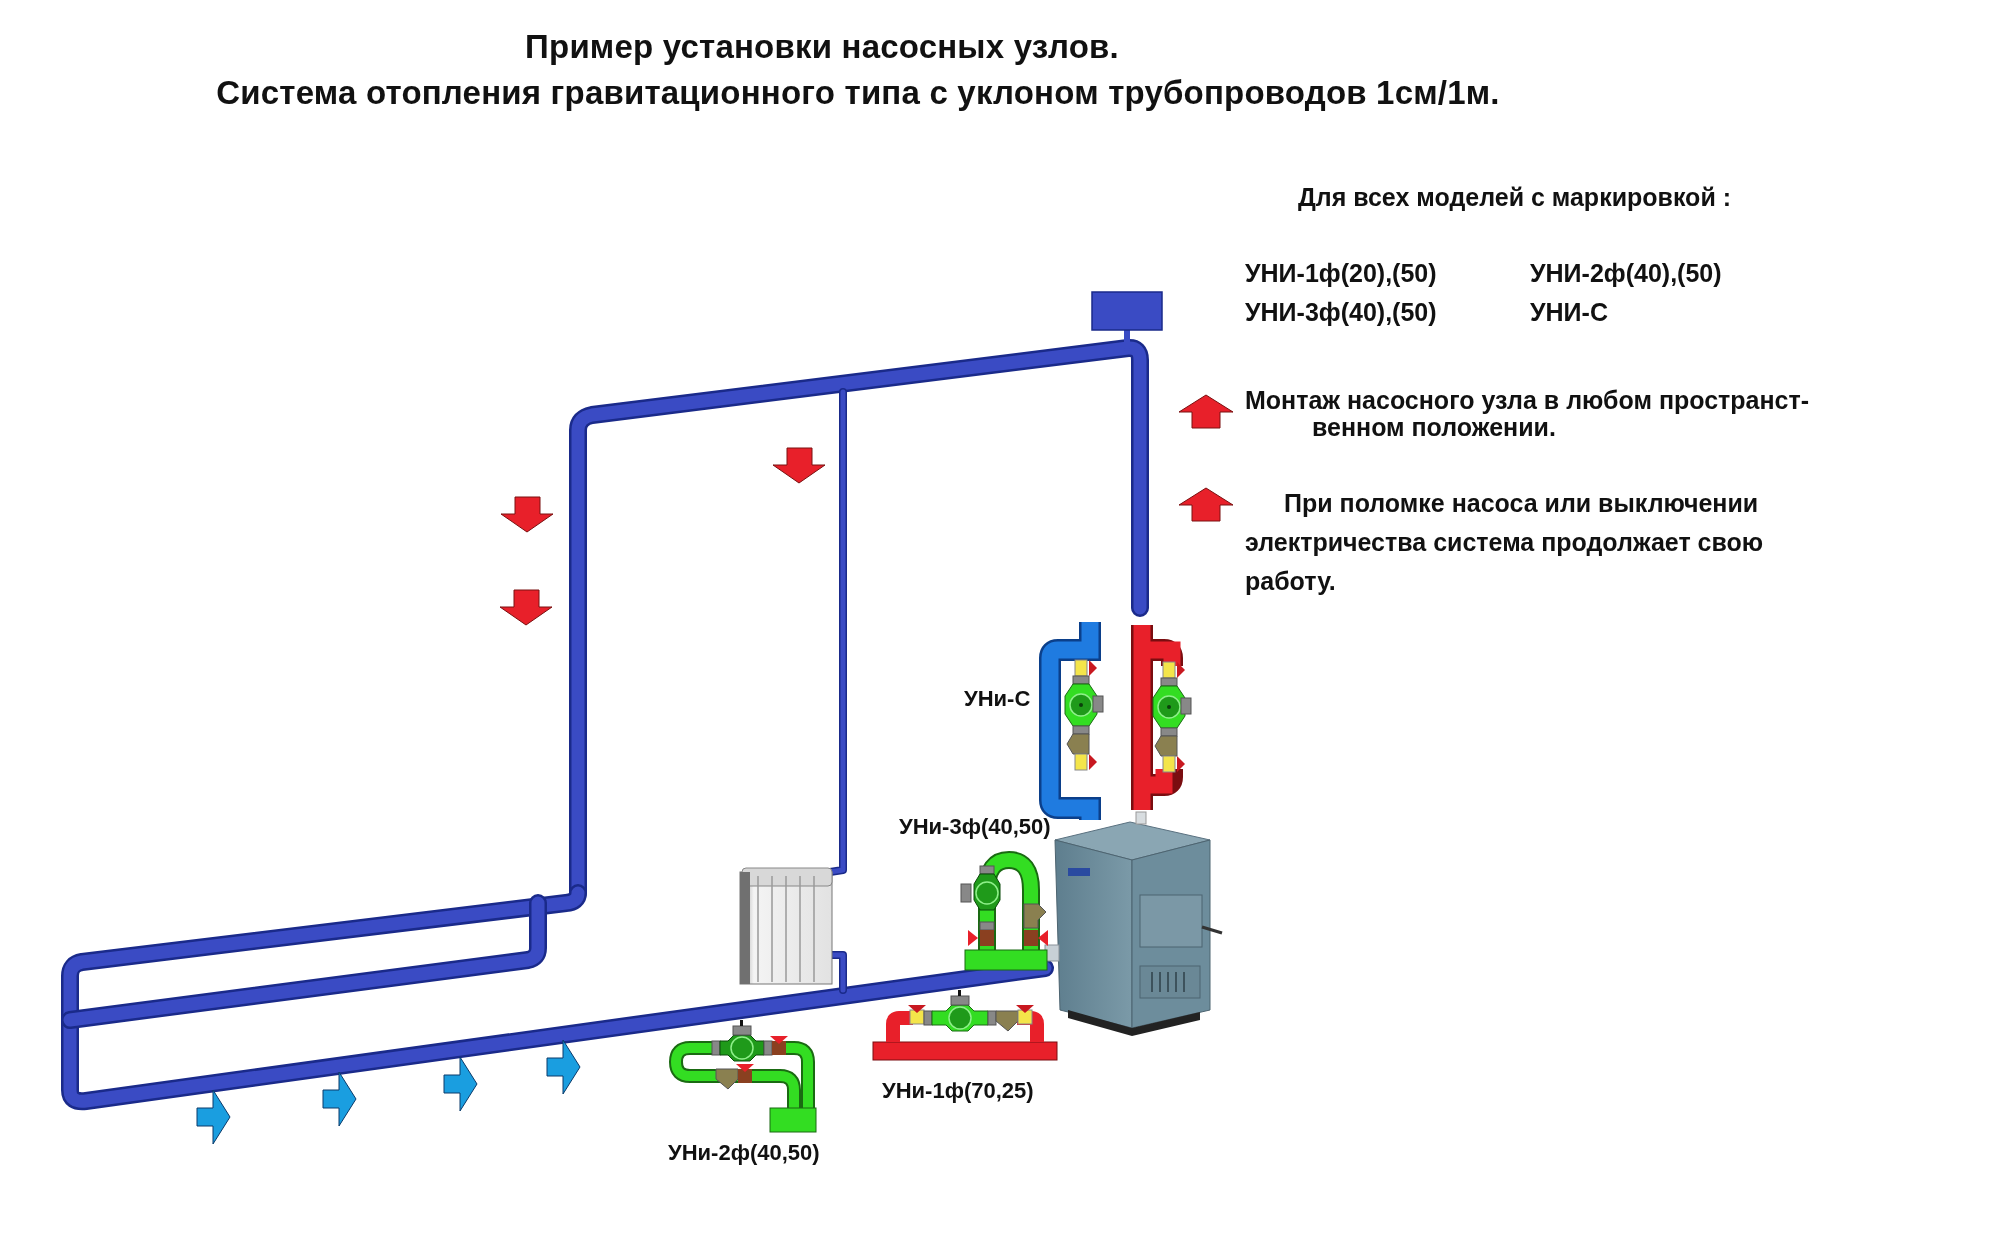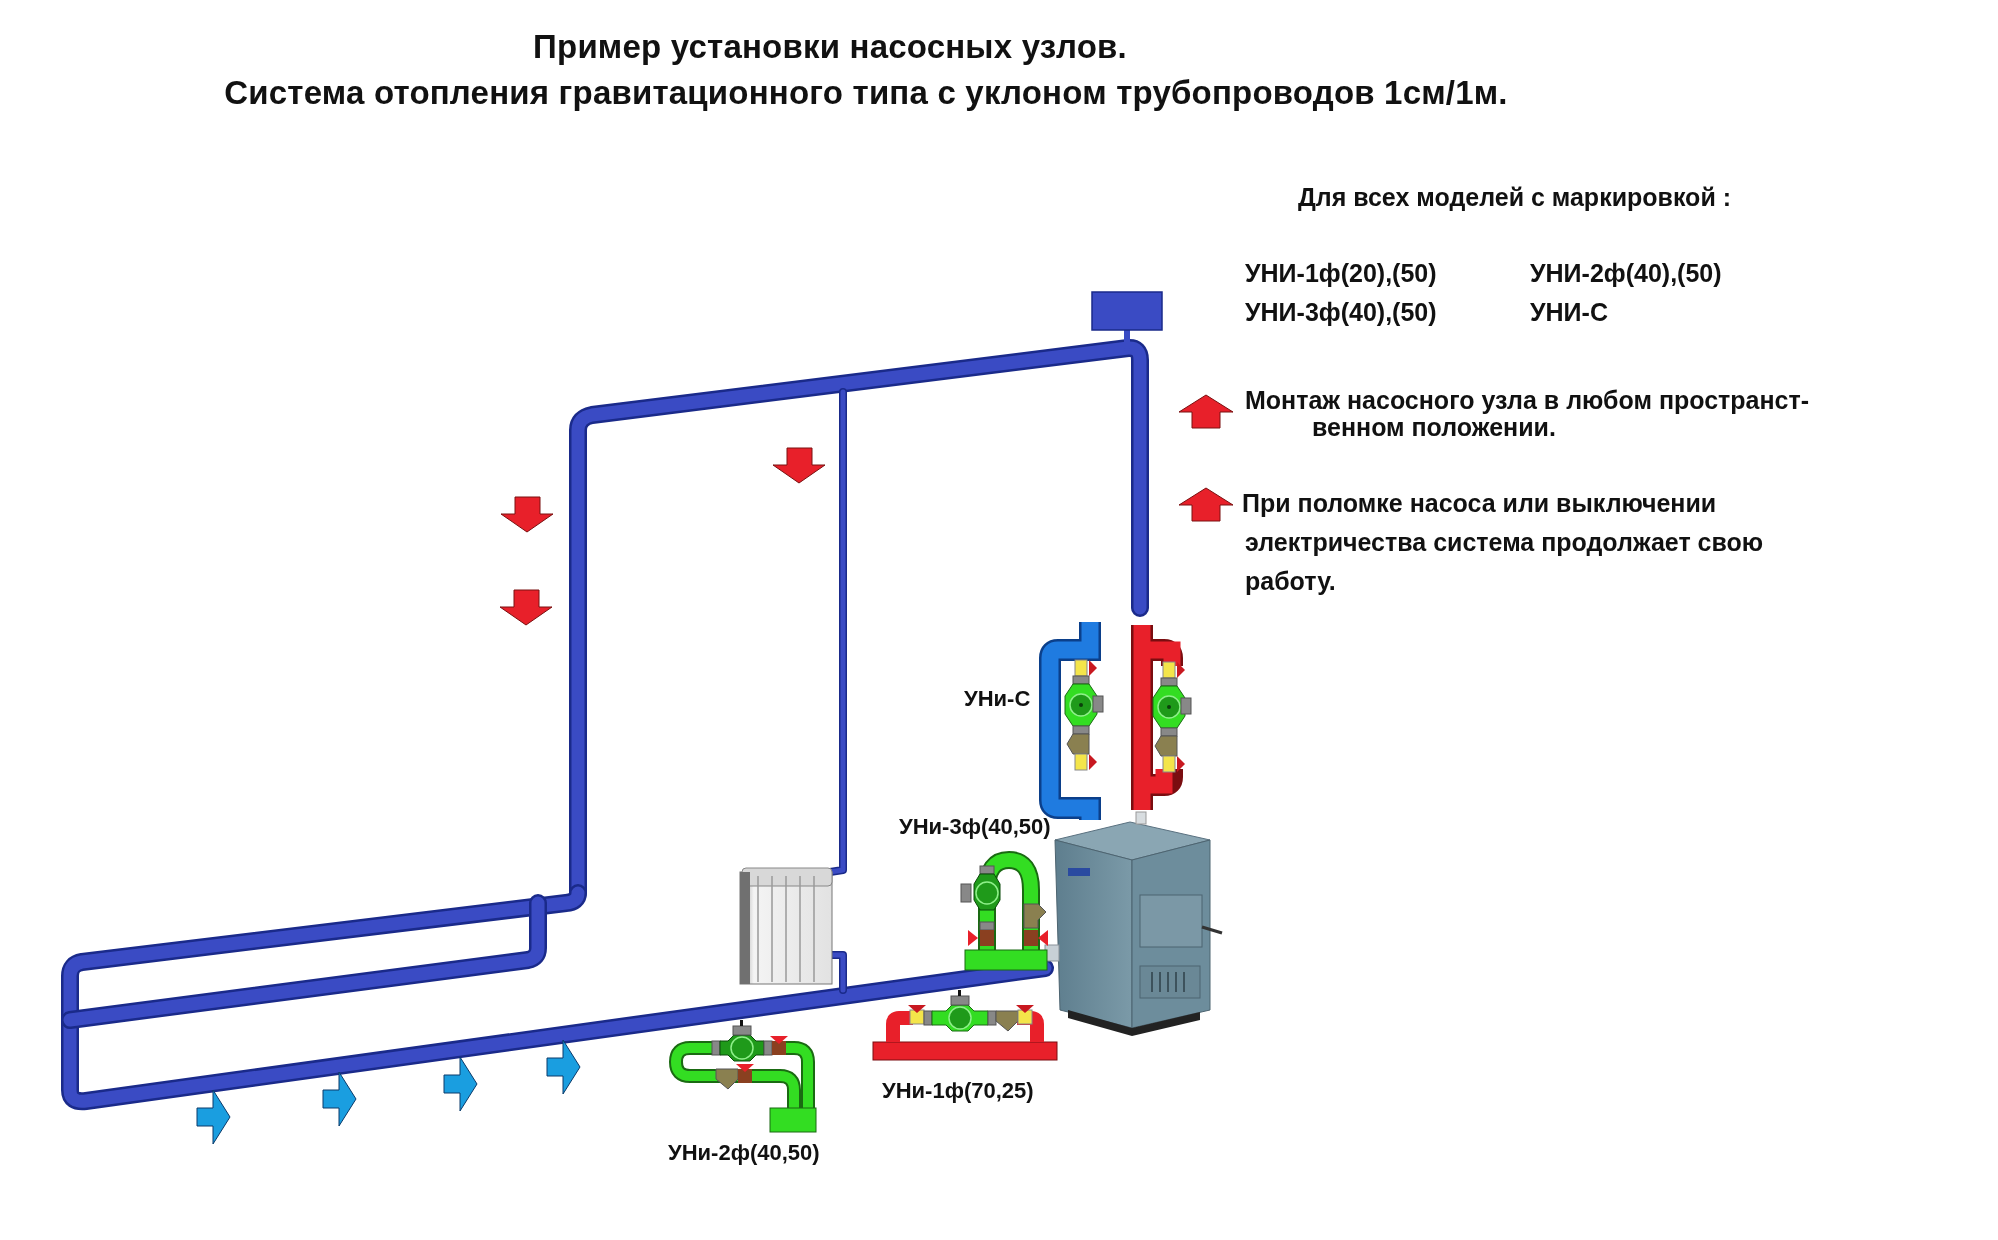--- a/index.html
+++ b/index.html
@@ -5,7 +5,7 @@
   html, body { margin:0; padding:0; background:#ffffff; }
   body { width:1998px; height:1240px; position:relative; overflow:hidden;
          font-family:"Liberation Sans", sans-serif; color:#111; }
-  .title { position:absolute; left:8px; width:1644px; text-align:center; font-weight:bold;
+  .title { position:absolute; left:0; width:1644px; text-align:center; font-weight:bold;
            font-size:33px; letter-spacing:0.2px; }
   .t1 { top:28px; } .t2 { top:74px;padding-left:36px; }
   .txt { position:absolute; font-weight:bold; font-size:25px; line-height:39px; white-space:nowrap; }

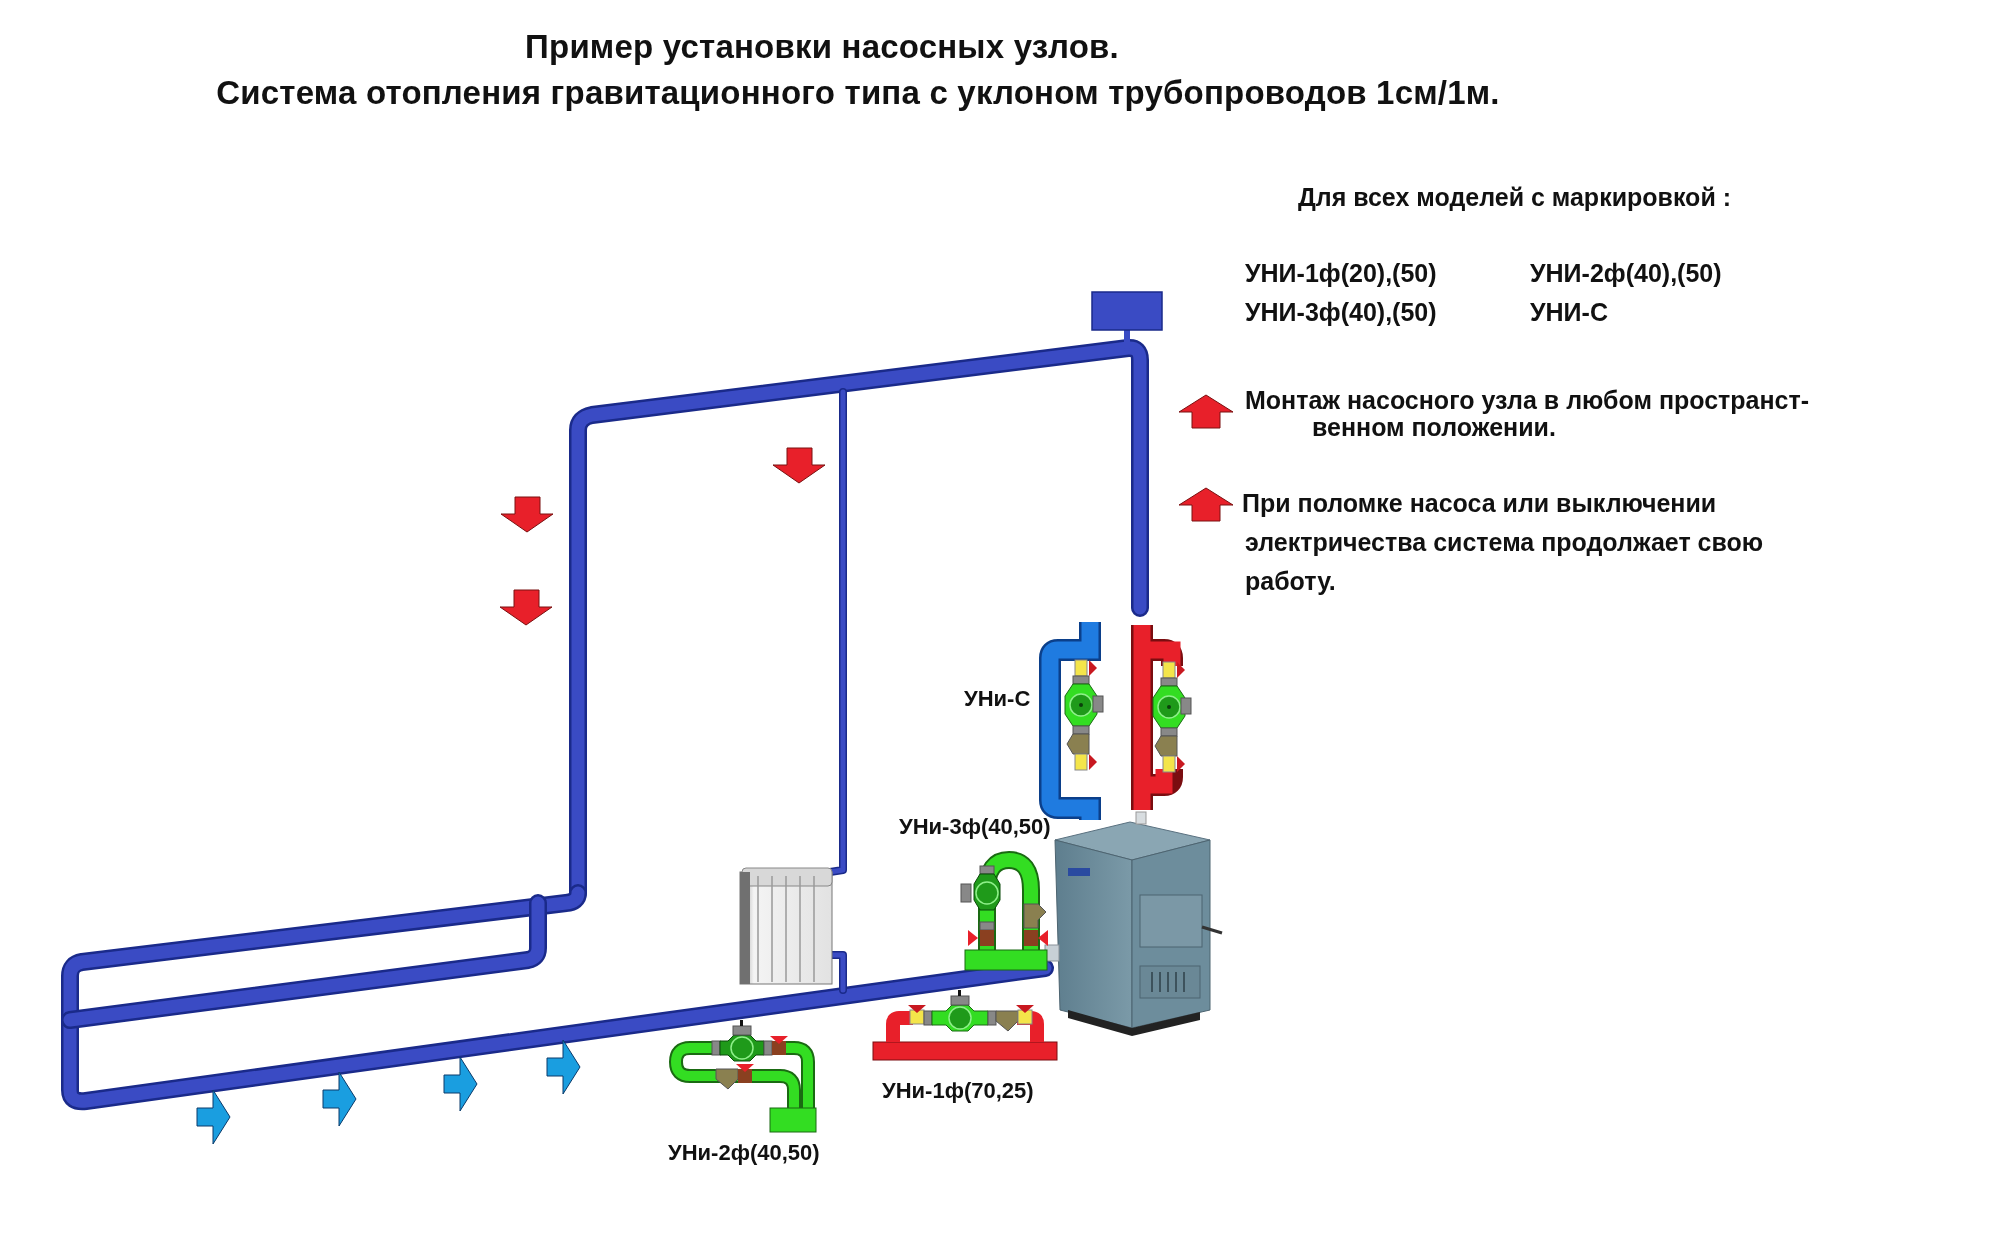--- a/index.html
+++ b/index.html
@@ -26,7 +26,7 @@
 
 <div class="txt" style="left:1245px; top:369px;margin-top:12px;">Монтаж насосного узла в любом пространст-</div>
 <div class="txt" style="left:1312px; top:408px;">венном положении.</div>
-<div class="txt" style="left:1242px; top:484px;">При поломке насоса или выключении</div>
+<div class="txt" style="left:1284px; top:484px;">При поломке насоса или выключении</div>
 <div class="txt" style="left:1245px; top:523px;">электричества система продолжает свою</div>
 <div class="txt" style="left:1245px; top:562px;">работу.</div>
 

